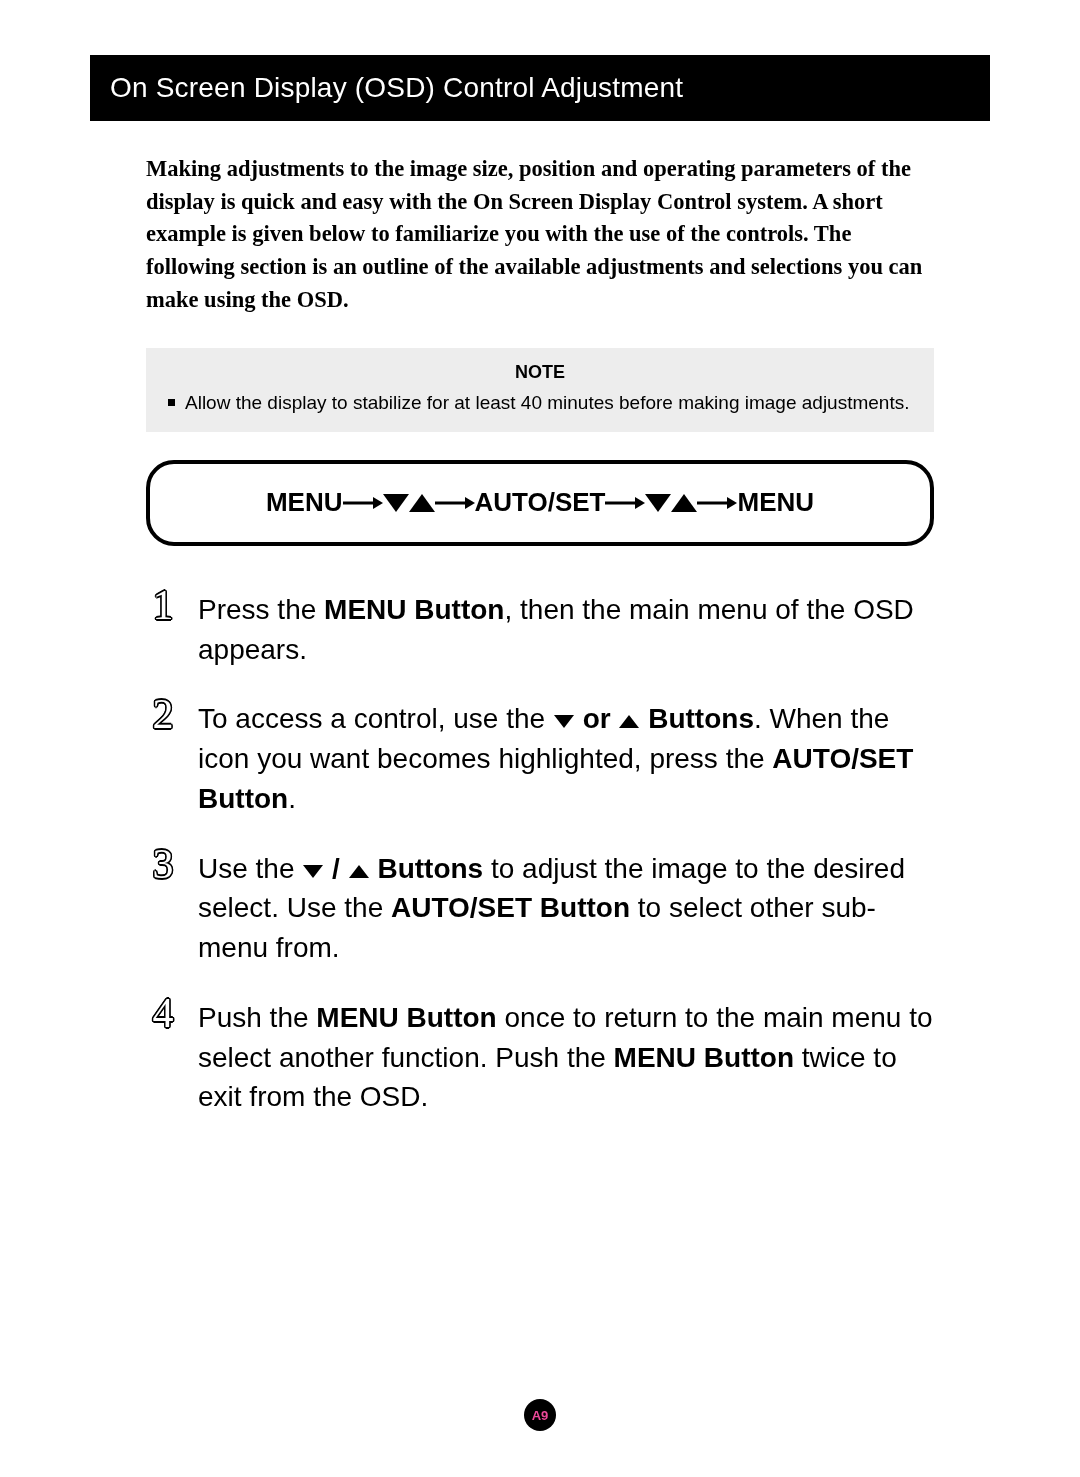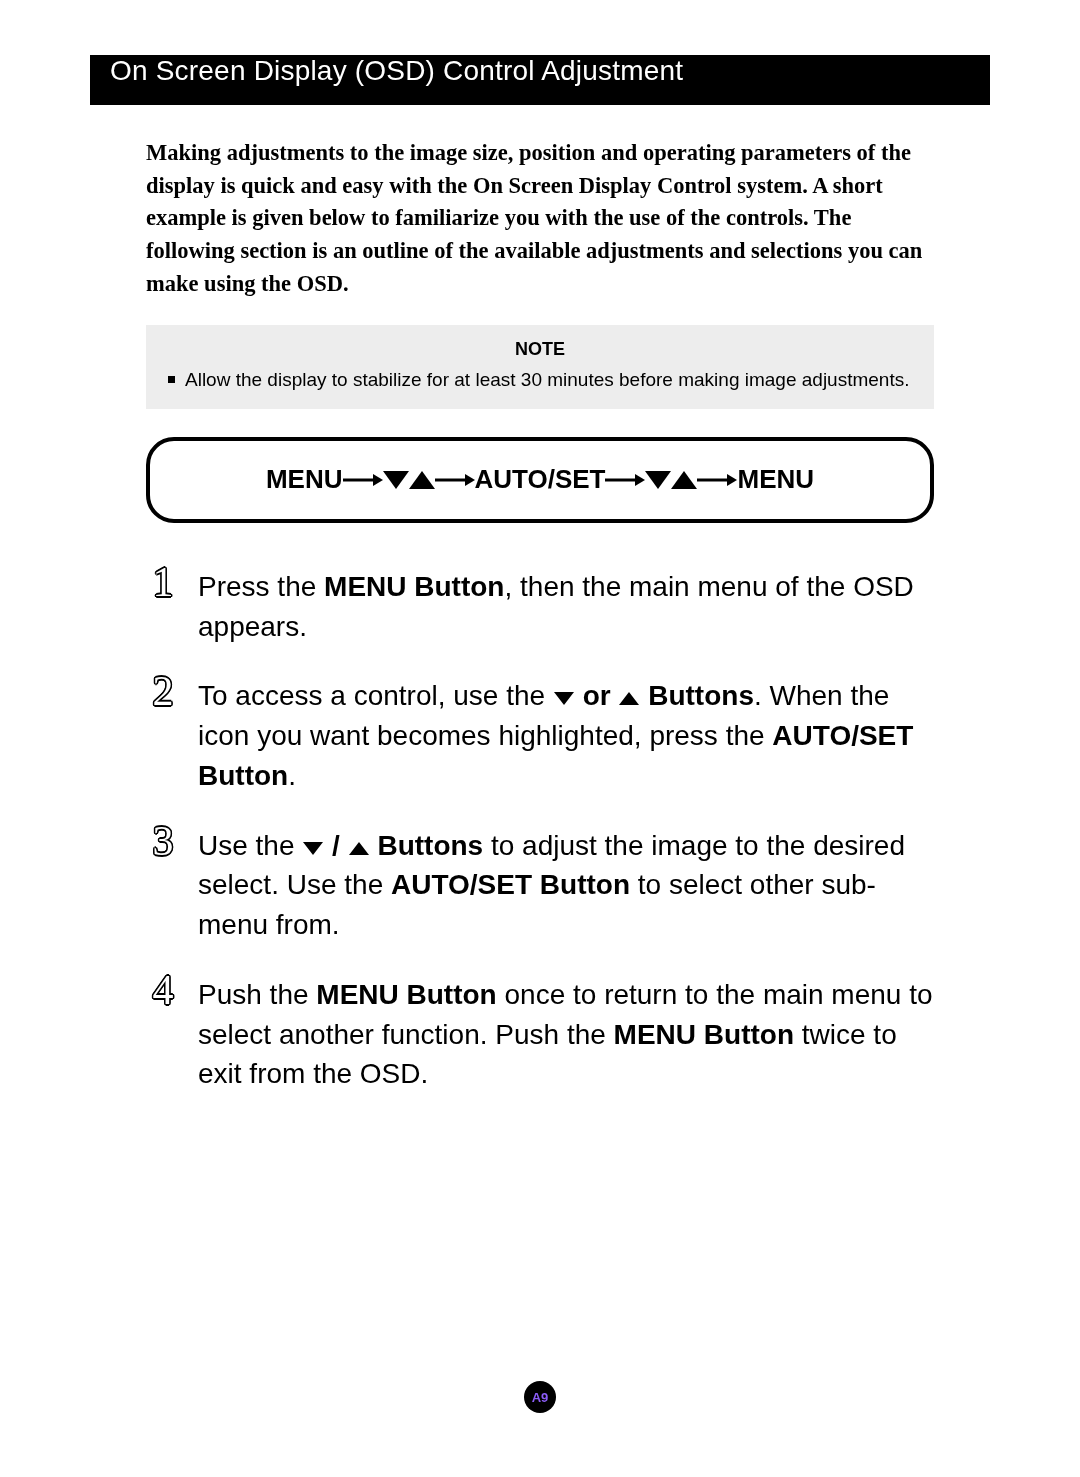--- a/index.html
+++ b/index.html
@@ -23,8 +23,9 @@
   
   .title-bar {
     background: #000;
-    height: 50px;
-    display: flex;
+    height: 66px;
+    display: flex;
+    align-items: center;
     padding-left: 20px;
     margin-bottom: 32px;
   }

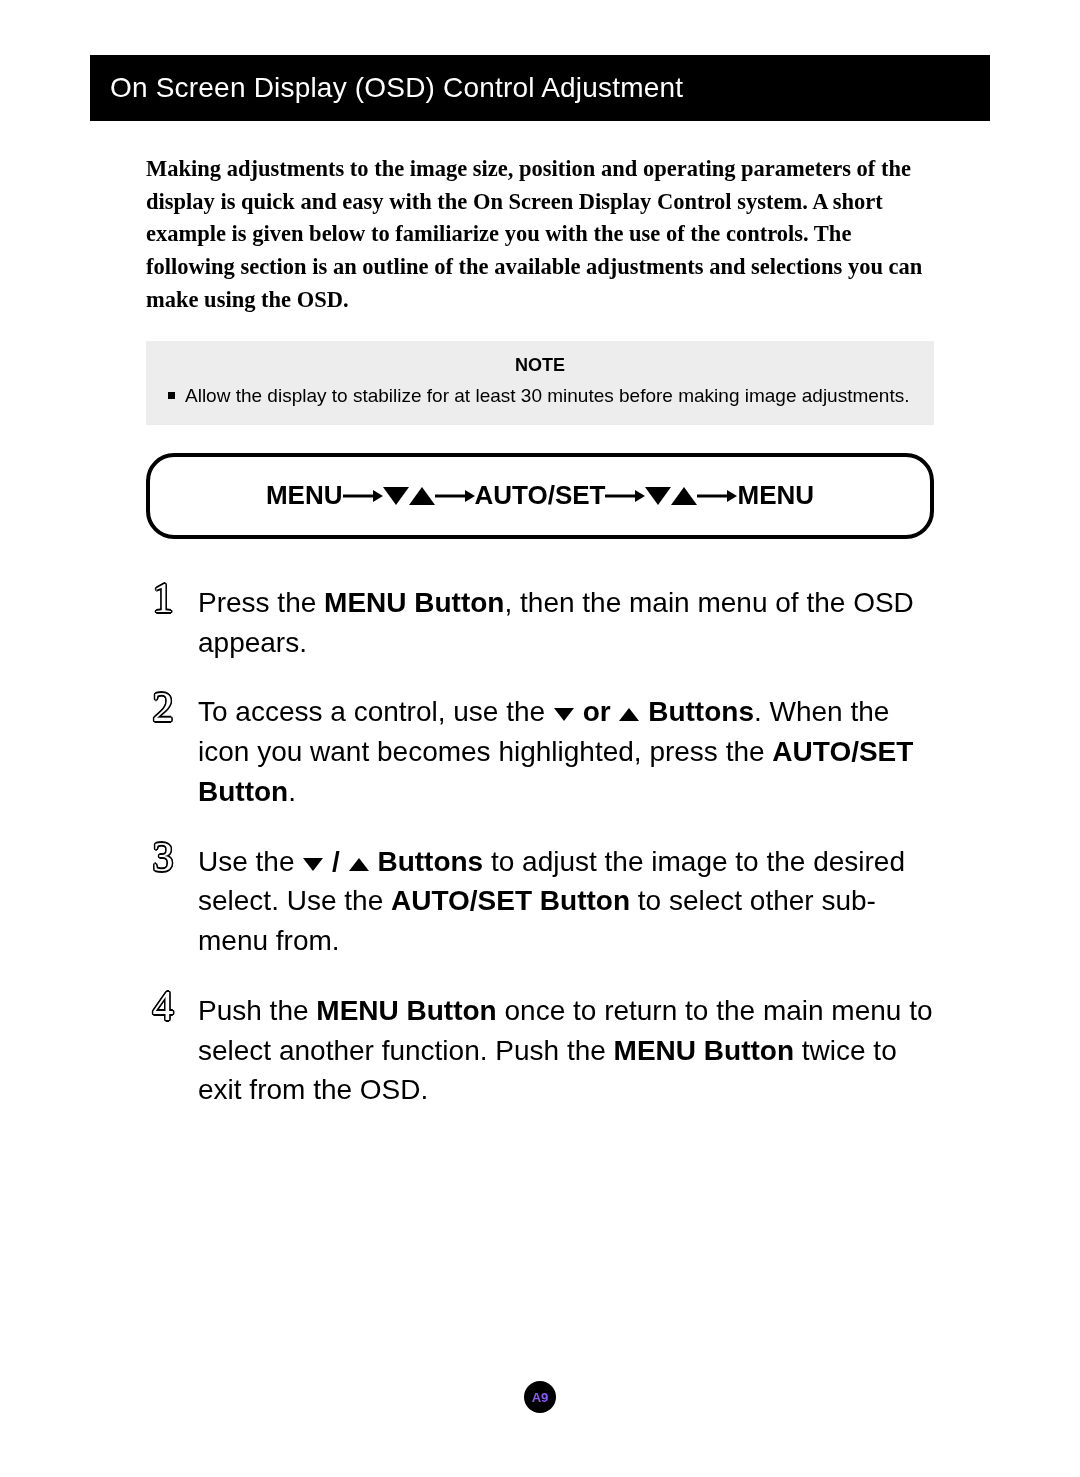--- a/index.html
+++ b/index.html
@@ -50,7 +50,7 @@
     font-weight: bold;
     font-size: 22.5px;
     line-height: 1.45;
-    margin-bottom: 25px;
+    margin-bottom: 32px;
   }
 
   

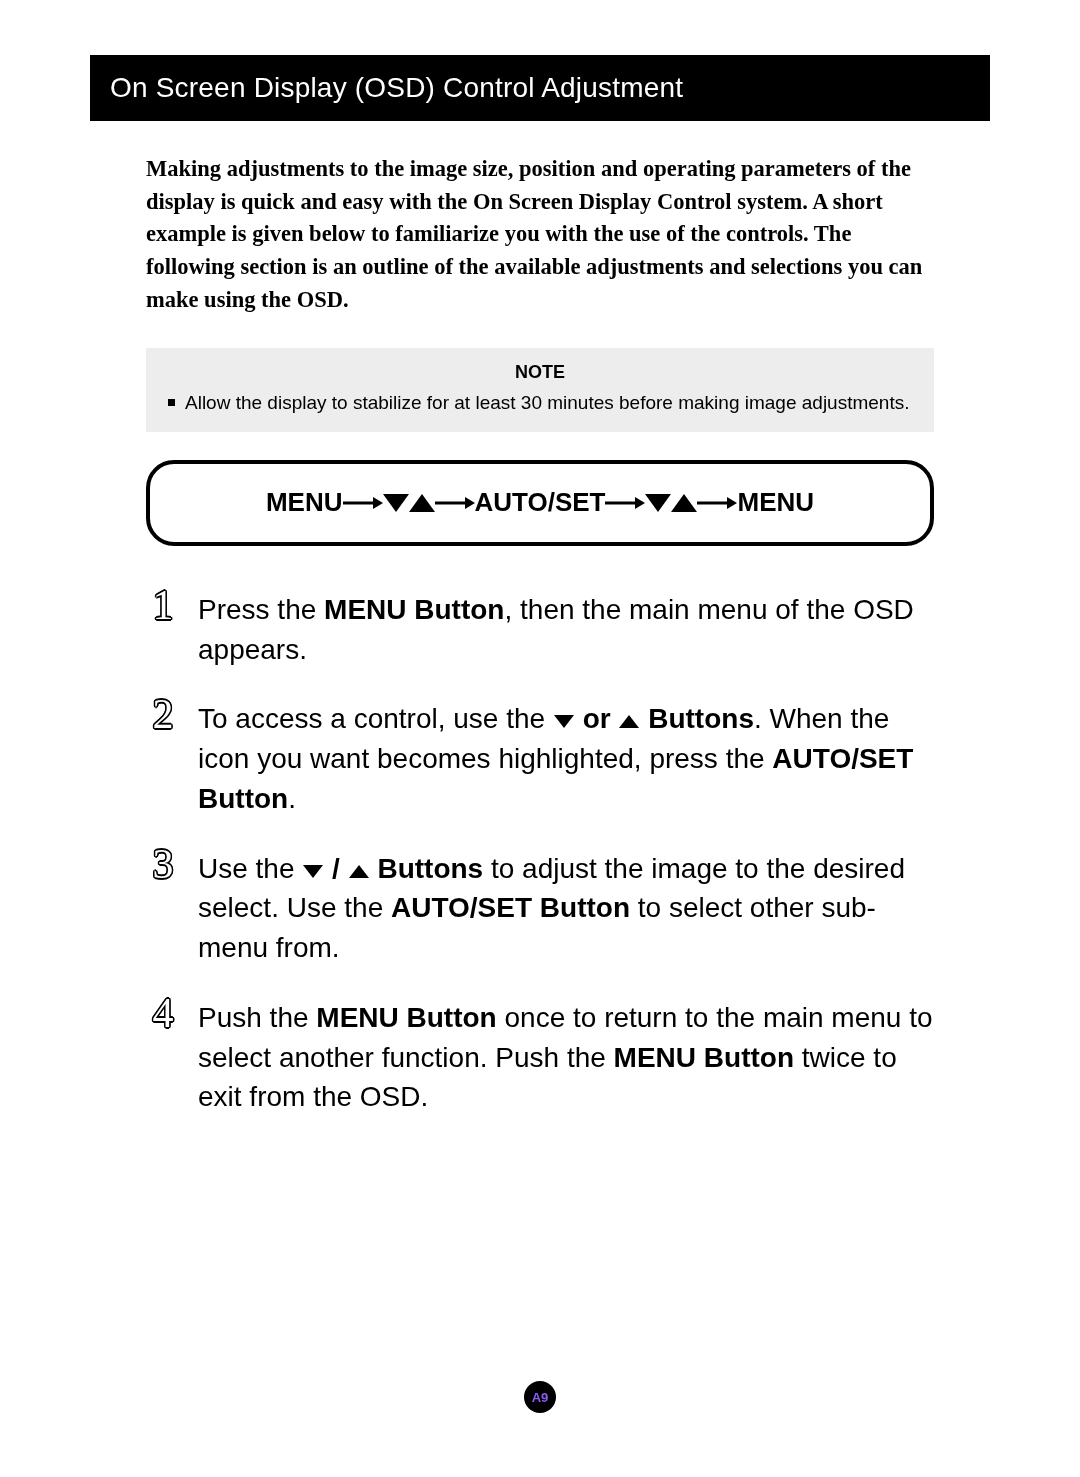--- a/index.html
+++ b/index.html
@@ -210,7 +210,7 @@
       <div class="note-label">NOTE</div>
       <div class="note-bullet-row">
         <span class="note-bullet"></span>
-        <span class="note-text">Allow the display to stabilize for at least 30 minutes before making image adjustments.</span>
+        <span class="note-text">Allow the display to stabilize for at least 40 minutes before making image adjustments.</span>
       </div>
     </div>
 

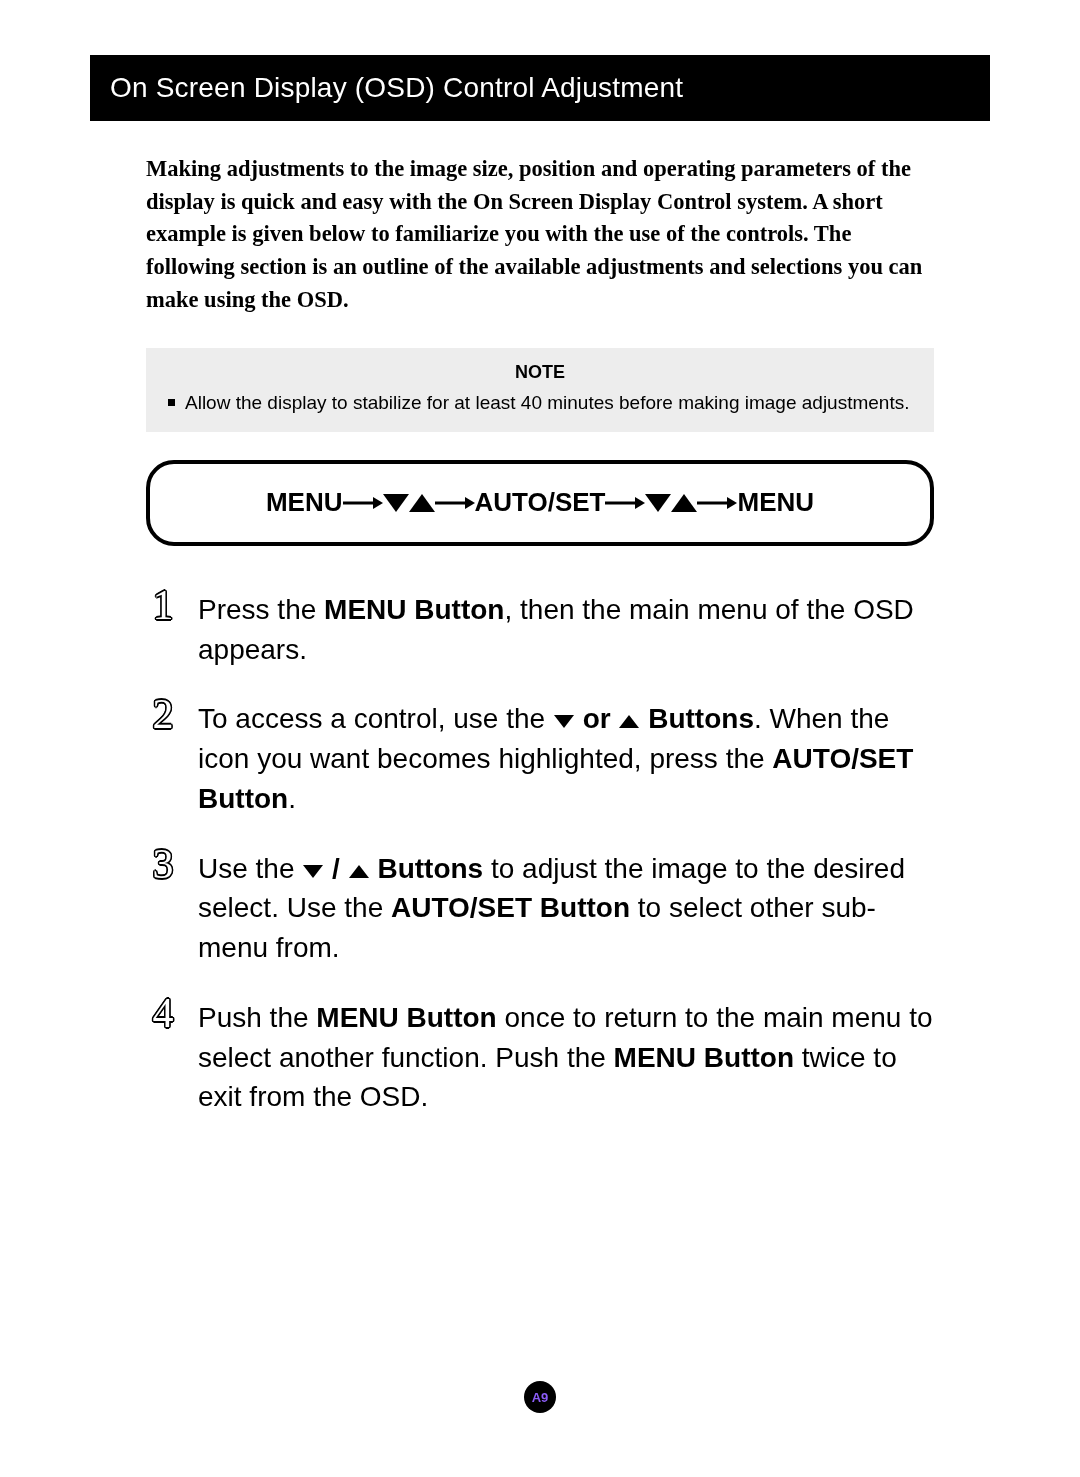--- a/index.html
+++ b/index.html
@@ -177,14 +177,14 @@
   
   .page-num {
     position: absolute;
-    bottom: 64px;
+    bottom: 46px;
     left: 50%;
     transform: translateX(-50%);
     width: 32px;
     height: 32px;
     border-radius: 50%;
     background: #000;
-    color: #8b5cf6;
+    color: #ec4899;
     font-size: 13px;
     font-weight: bold;
     display: flex;

